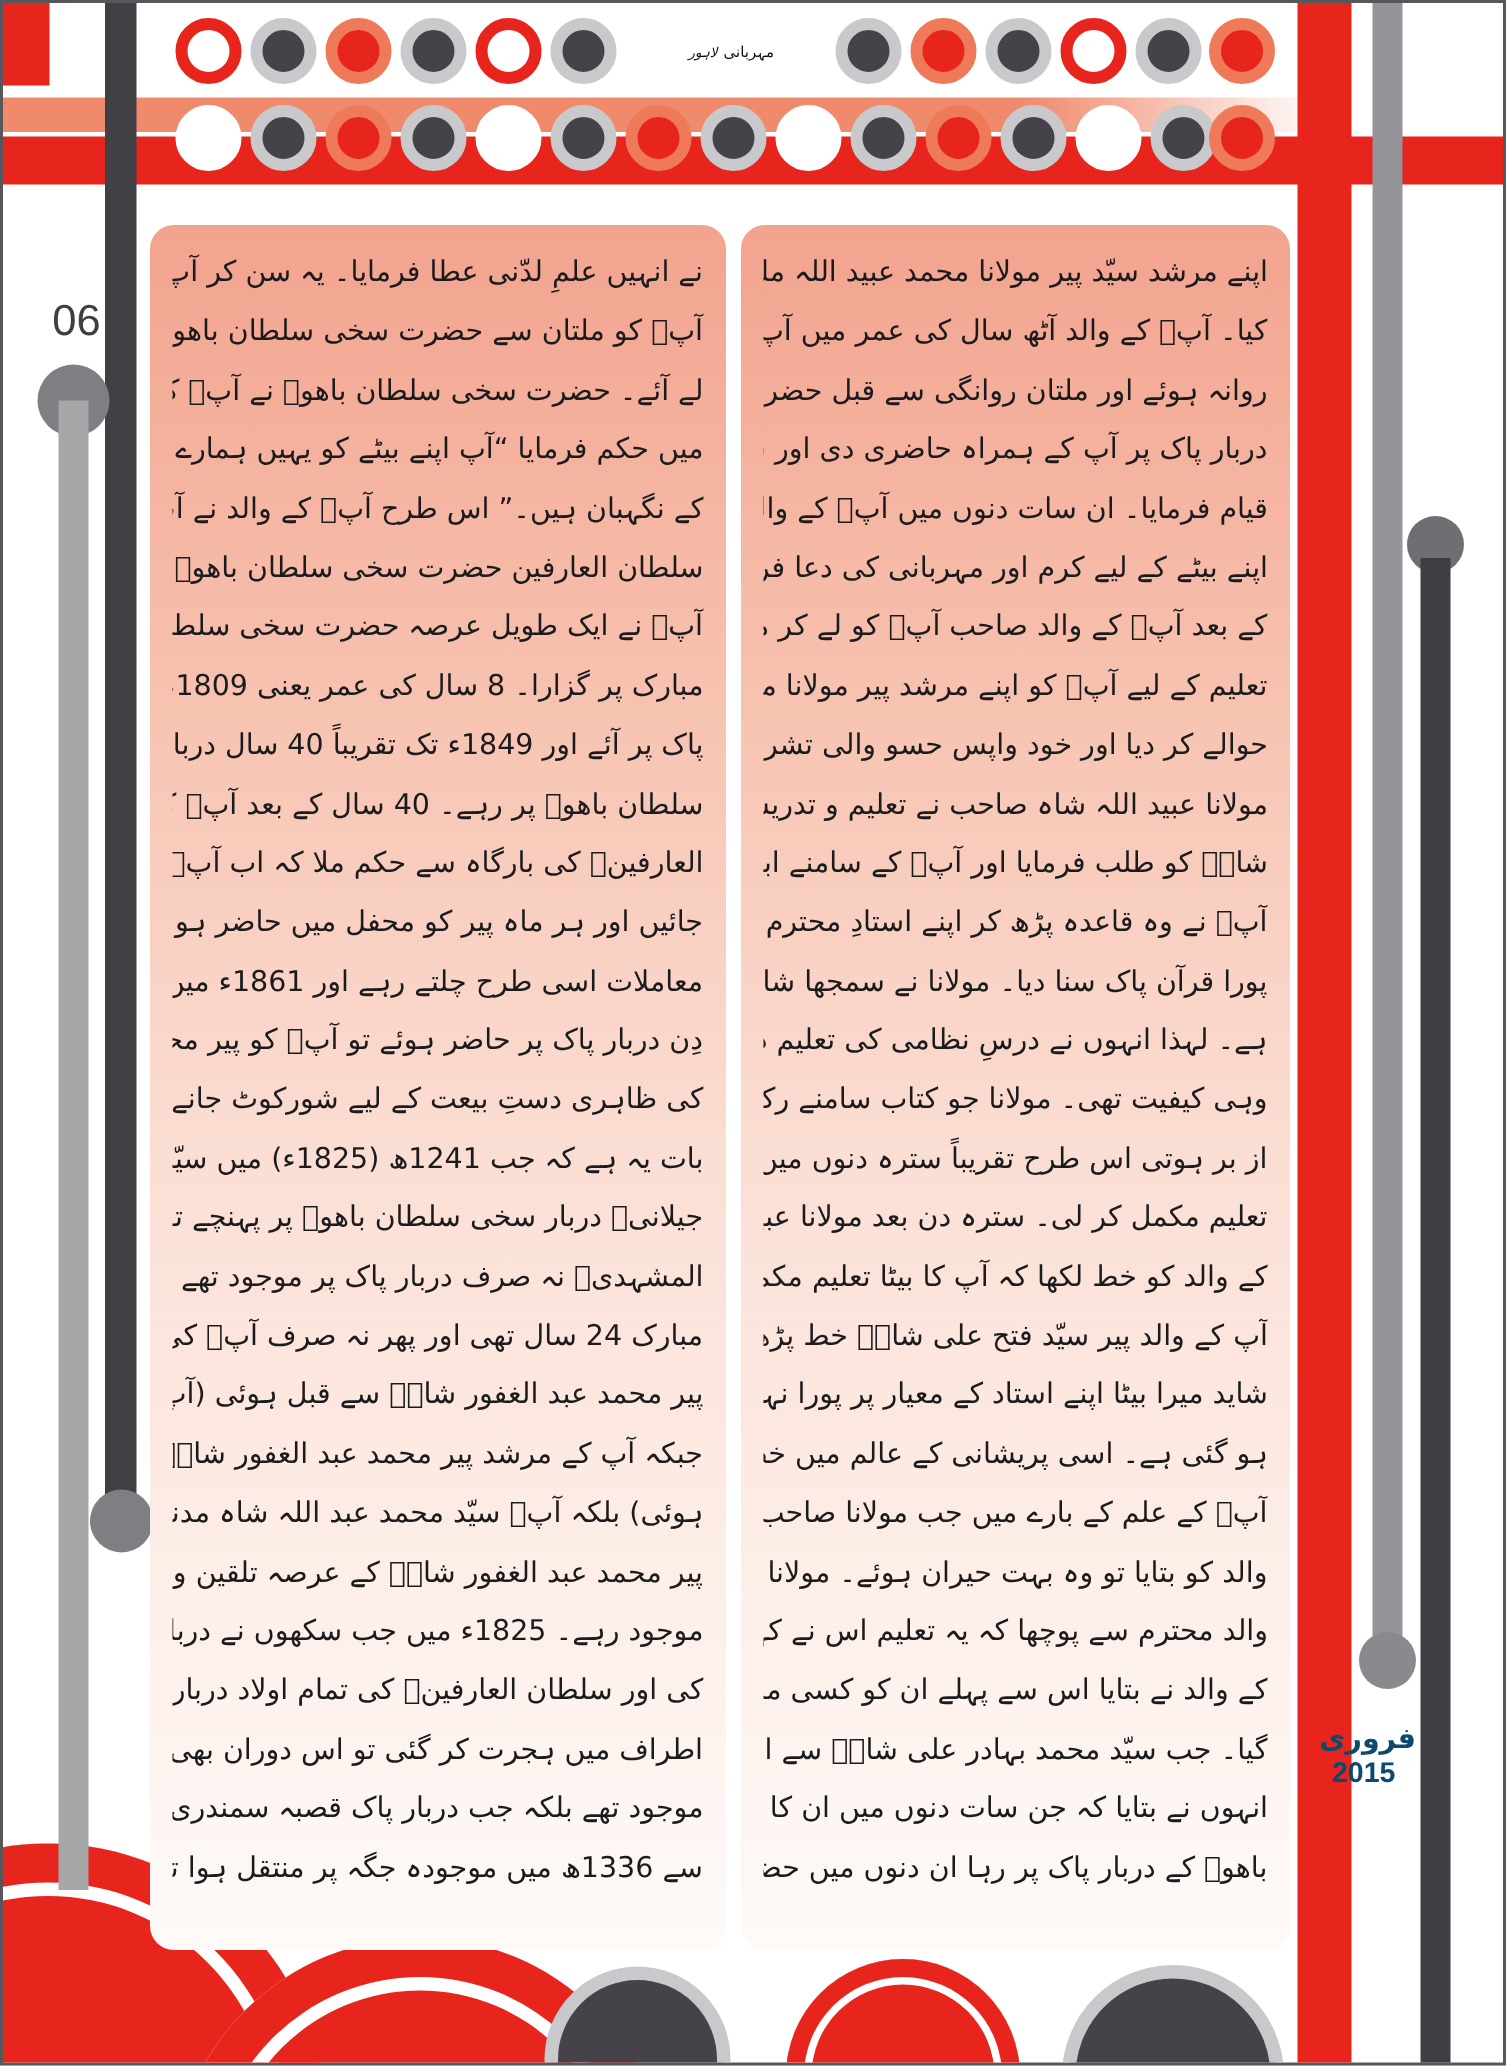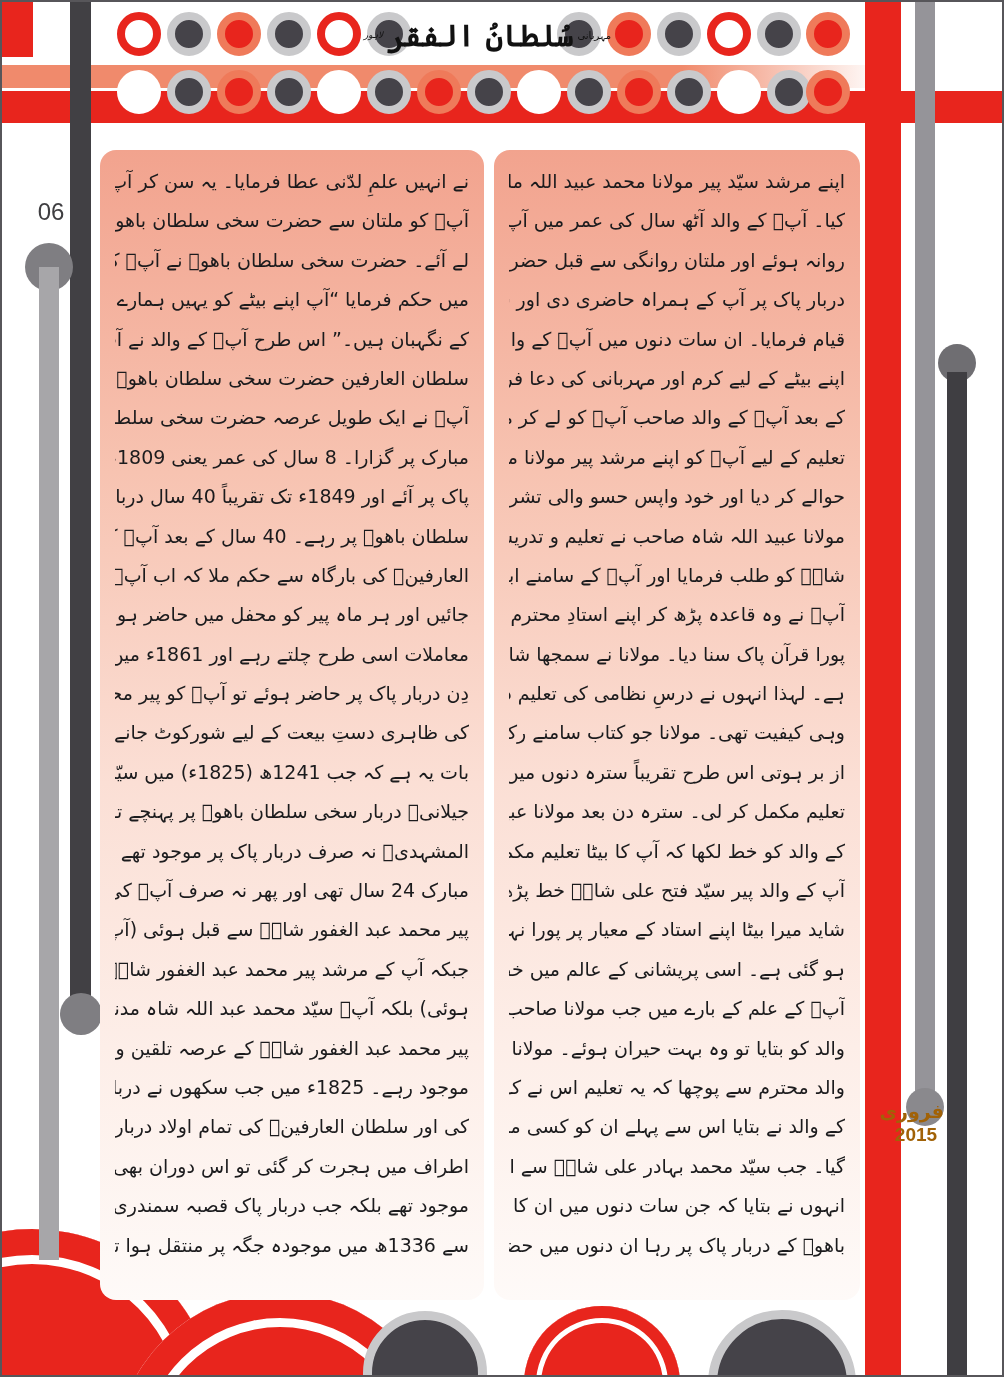--- a/index.html
+++ b/index.html
@@ -97,7 +97,6 @@
 
   <div class="masthead">
     <span class="pre">مہربانی</span>
-    <span class="main">سُلطانُ الفقر</span>
     <span class="suf">لاہور</span>
   </div>
 

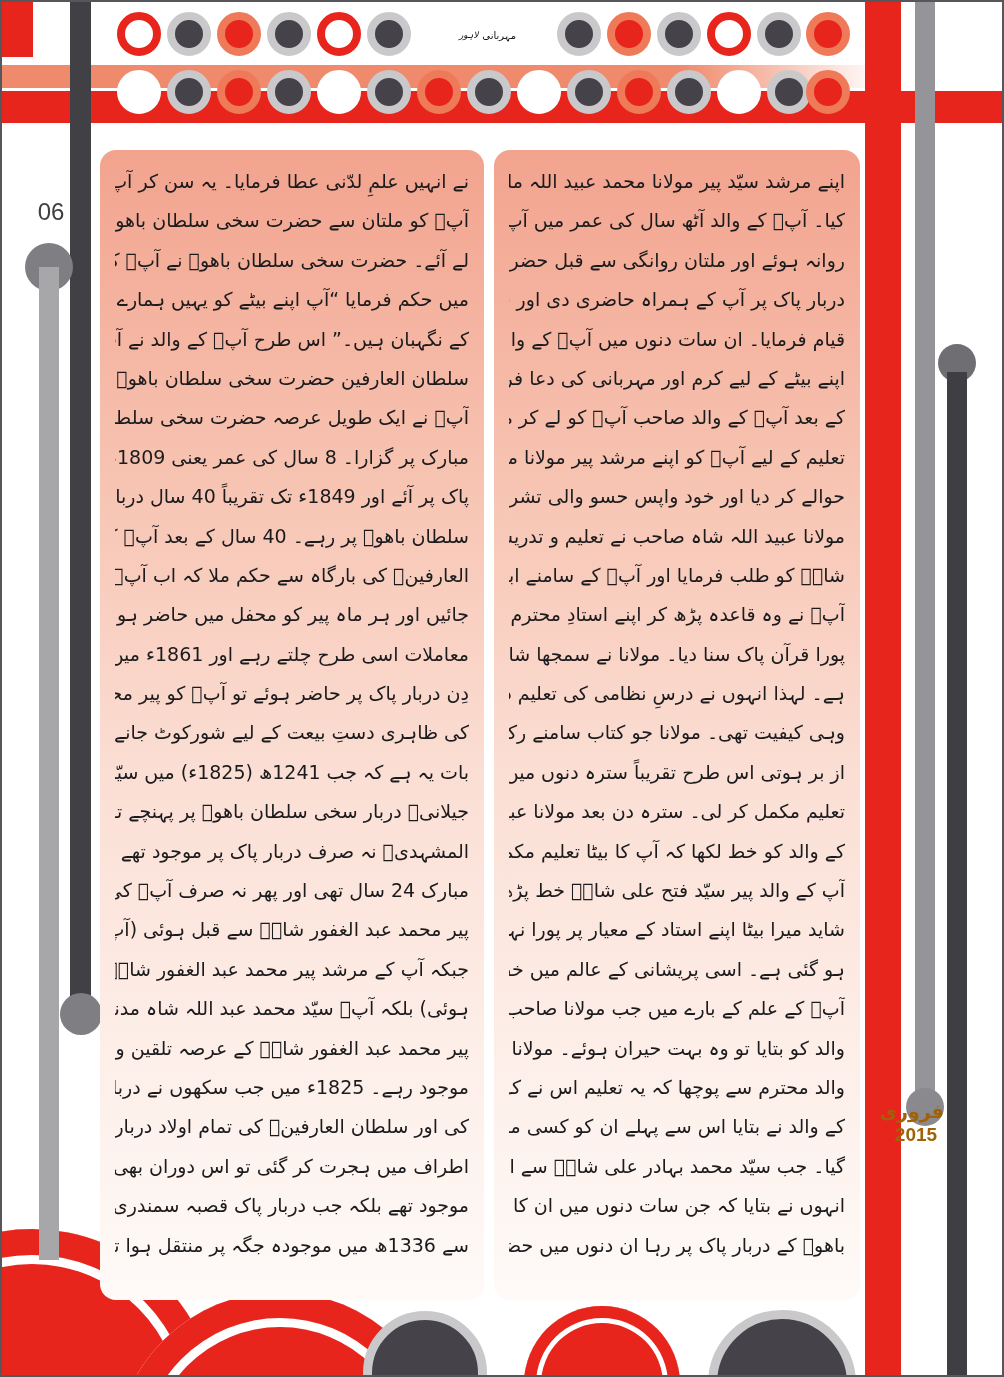--- a/index.html
+++ b/index.html
@@ -42,7 +42,7 @@
   .masthead .suf{font-size:9px;font-style:italic;}
   
   .page-number{position:absolute; left:29px; top:196px; width:40px; text-align:center;
-    font-size:24px; color:#3f3e41; font-family:"Liberation Sans", sans-serif;}
+    font-size:29px; color:#3f3e41; font-family:"Liberation Sans", sans-serif;}
   .issue{position:absolute; left:886px; top:1096px; width:56px; text-align:center; direction:rtl; color:#a16207;}
   .issue .m{font-size:19px; font-weight:bold; line-height:26px;}
   .issue .y{font-size:19px; font-weight:bold; line-height:22px; font-family:"Liberation Sans", sans-serif;}

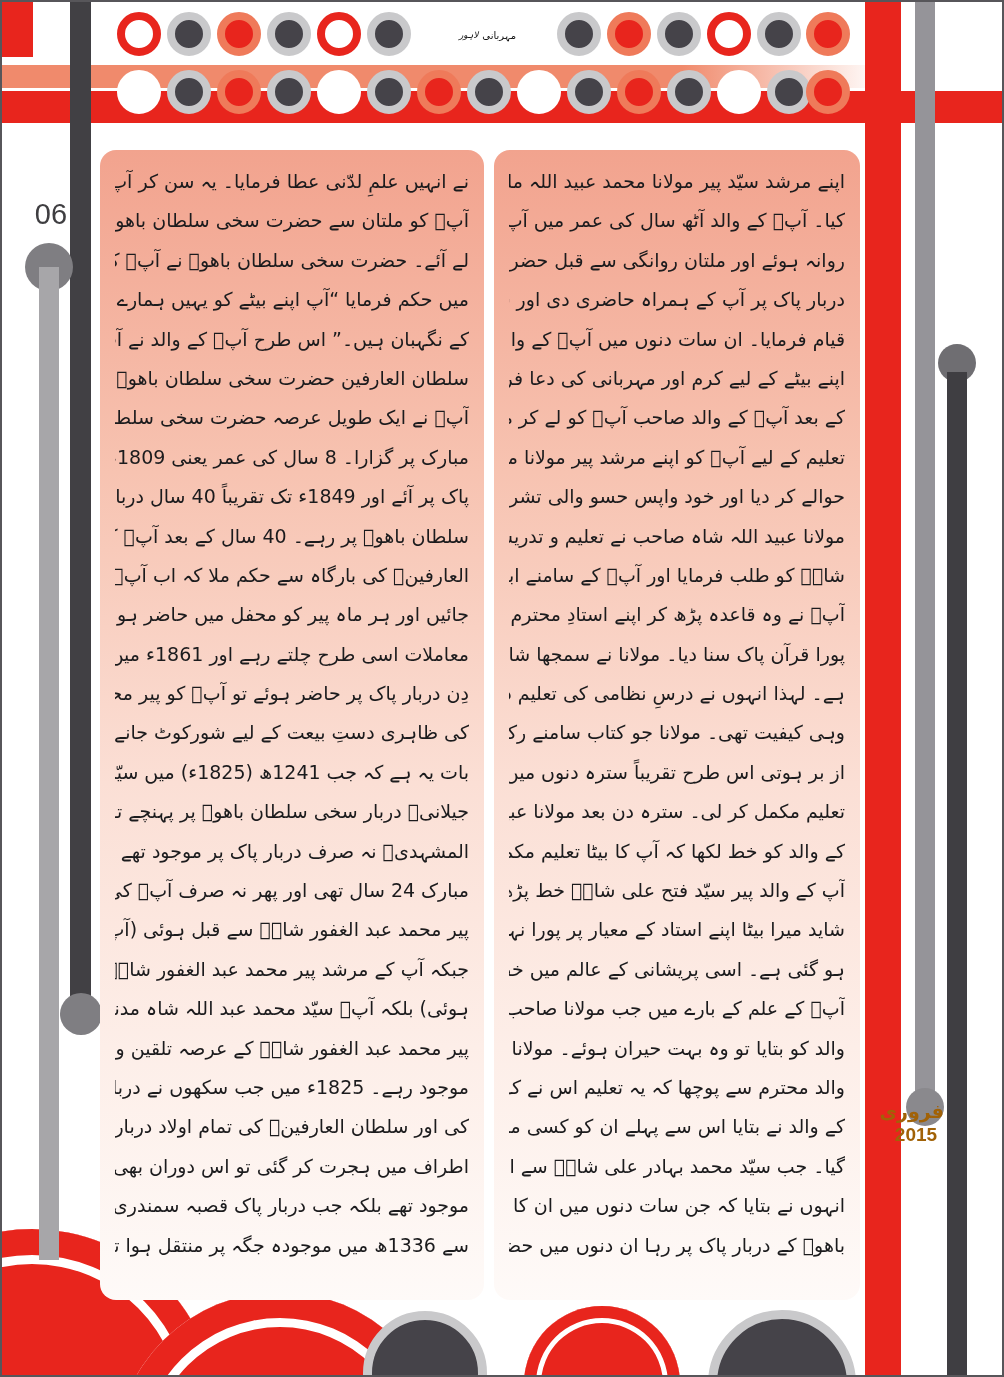--- a/index.html
+++ b/index.html
@@ -43,7 +43,7 @@
   
   .page-number{position:absolute; left:29px; top:196px; width:40px; text-align:center;
     font-size:29px; color:#3f3e41; font-family:"Liberation Sans", sans-serif;}
-  .issue{position:absolute; left:886px; top:1096px; width:56px; text-align:center; direction:rtl; color:#a16207;}
+  .issue{position:absolute; left:886px; top:1144px; width:56px; text-align:left; direction:rtl; color:#0c4a6e;}
   .issue .m{font-size:19px; font-weight:bold; line-height:26px;}
   .issue .y{font-size:19px; font-weight:bold; line-height:22px; font-family:"Liberation Sans", sans-serif;}
   

